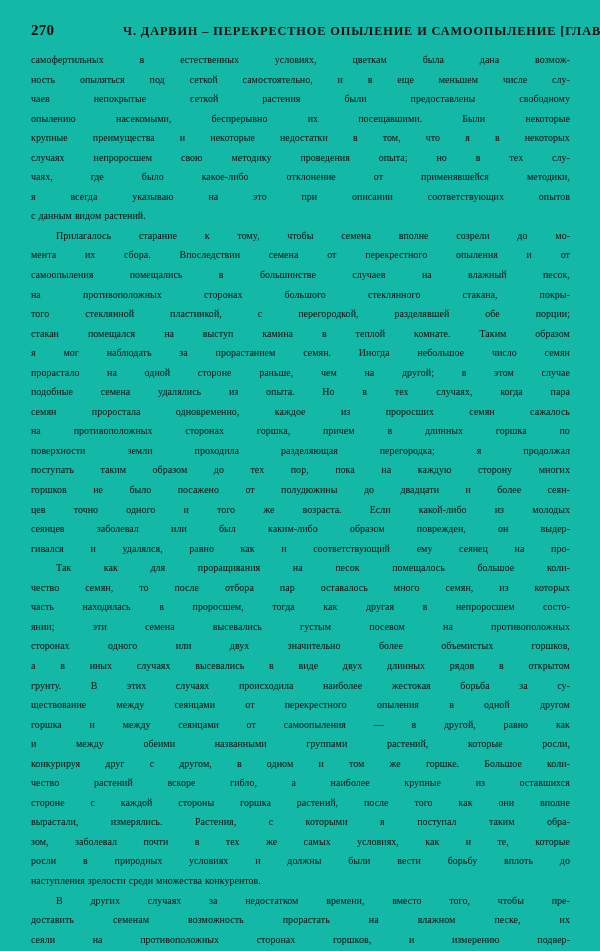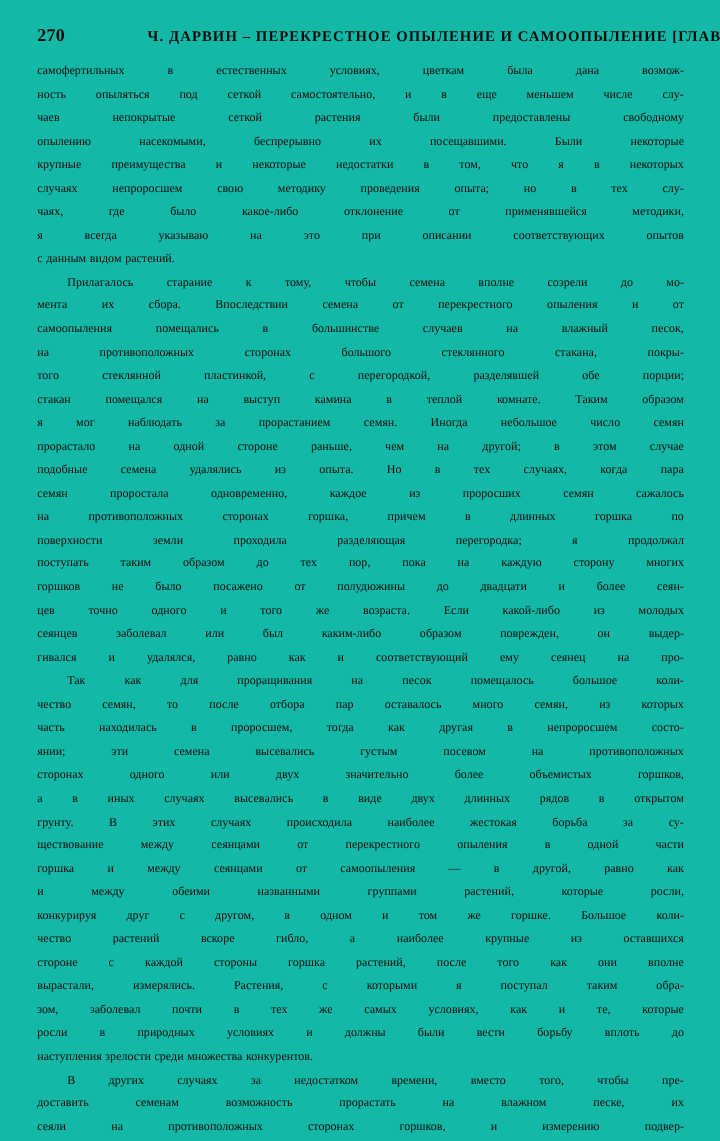--- a/index.html
+++ b/index.html
@@ -475,7 +475,7 @@
         <span class="w">опыления</span>
         <span class="w">в</span>
         <span class="w">одной</span>
-        <span class="w">части</span>
+        <span class="w">другом</span>
       </div>
       <div class="ln j">
         <span class="w">горшка</span>

